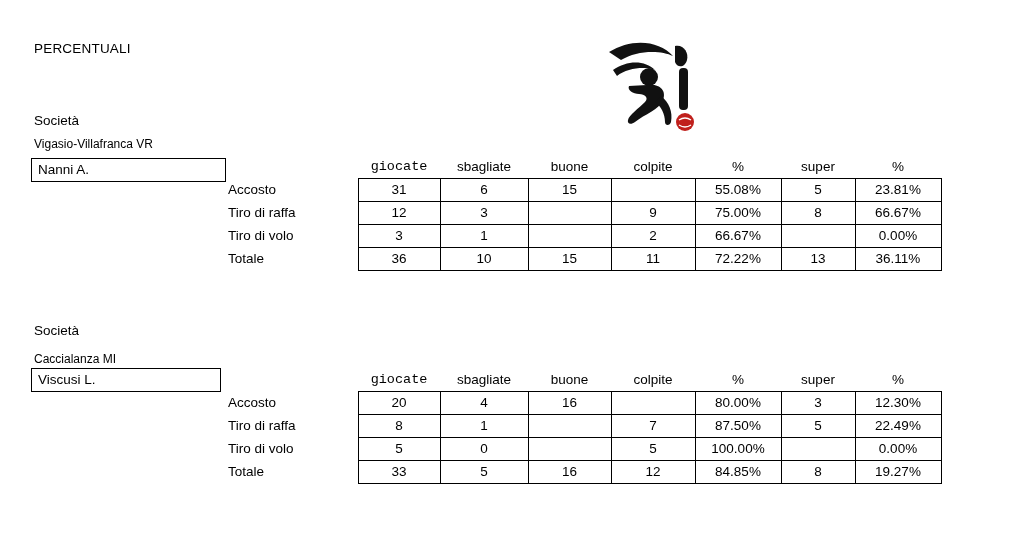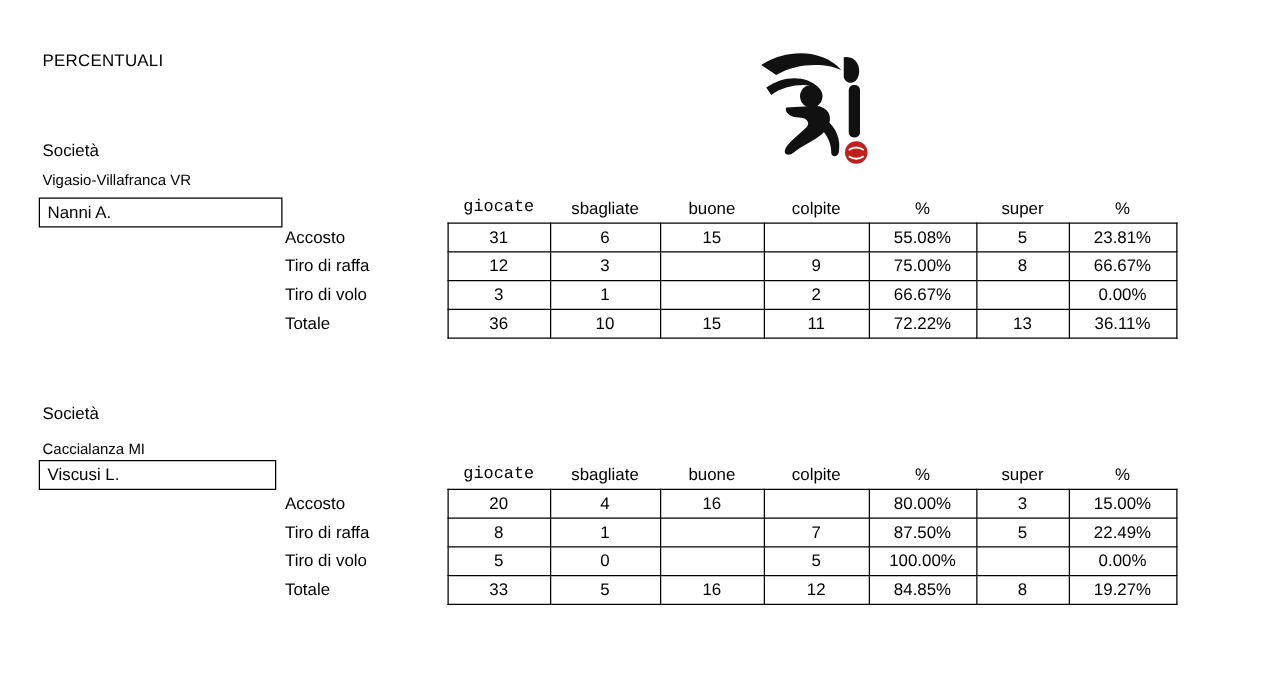--- a/index.html
+++ b/index.html
@@ -191,7 +191,7 @@
       <td></td>
       <td>80.00%</td>
       <td>3</td>
-      <td>15.00%</td>
+      <td>12.30%</td>
     </tr>
     <tr>
       <td class="rowhead c-rowhead">Tiro di raffa</td>

